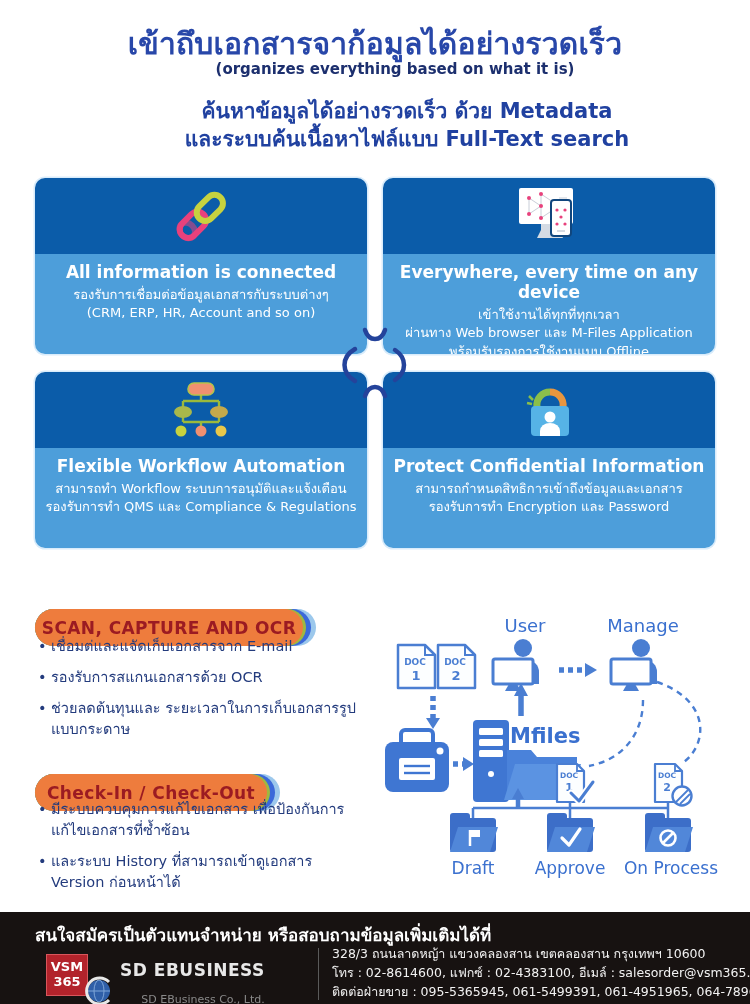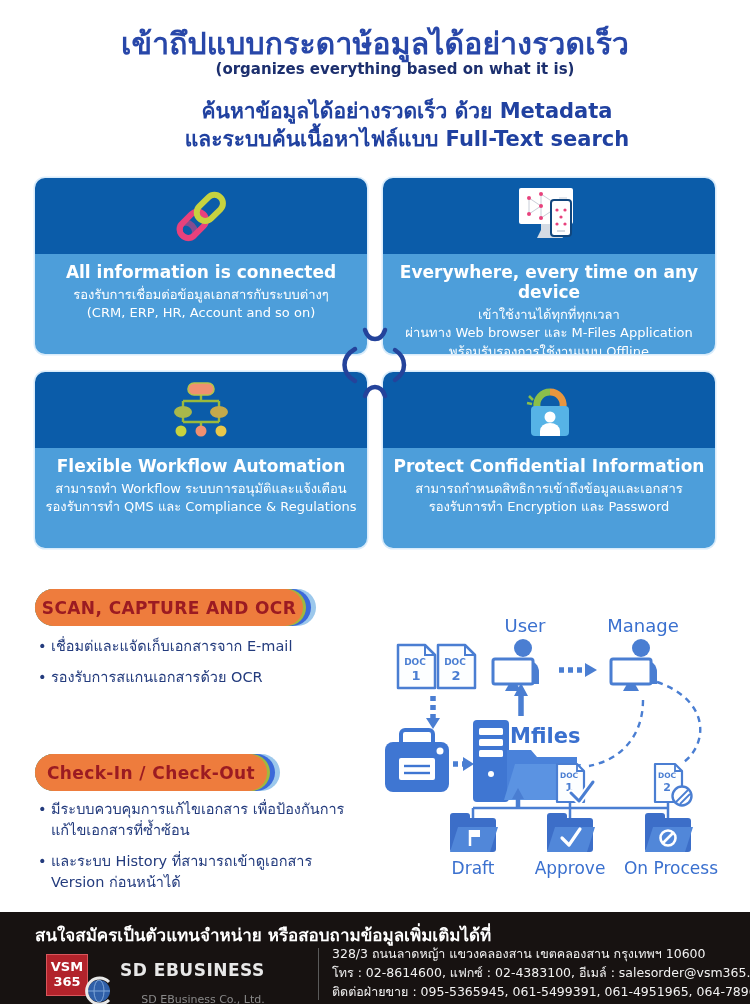--- a/index.html
+++ b/index.html
@@ -72,7 +72,7 @@
 
 <div class="page">
 
-  <div class="main-title">เข้าถึปแบบกระดาษ้อมูลได้อย่างรวดเร็ว</div>
+  <div class="main-title">เข้าถึบเอกสารจาก้อมูลได้อย่างรวดเร็ว</div>
   <div class="sub-title">(organizes everything based on what it is)</div>
   <div class="tagline t1">ค้นหาข้อมูลได้อย่างรวดเร็ว ด้วย Metadata</div>
   <div class="tagline t2">และระบบค้นเนื้อหาไฟล์แบบ Full-Text search</div>

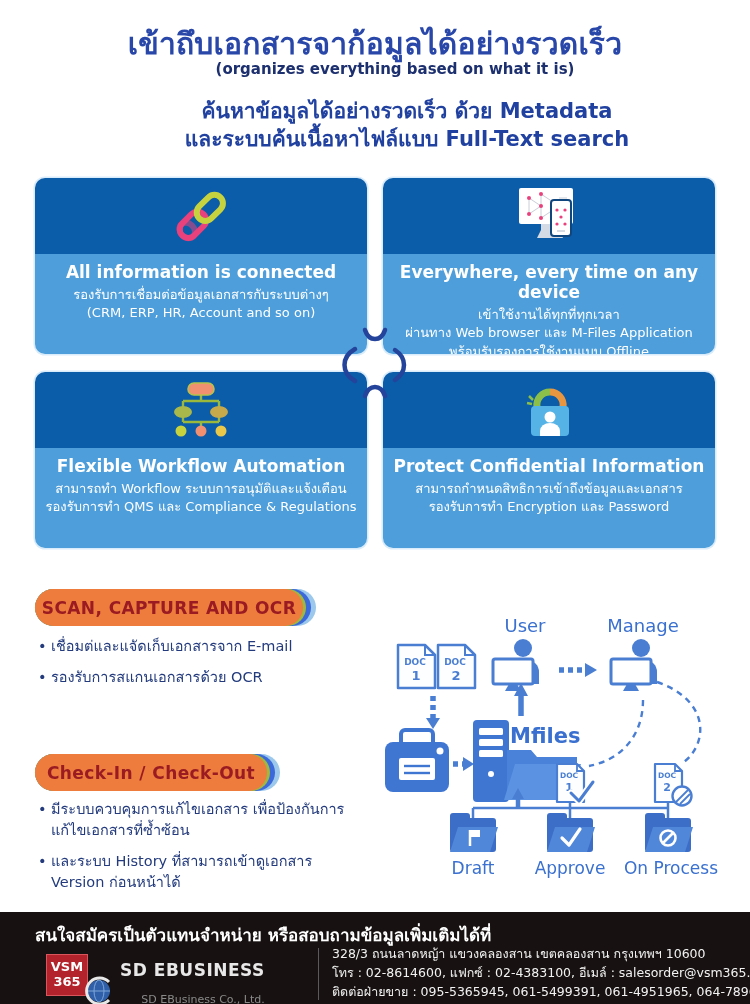--- a/index.html
+++ b/index.html
@@ -29,7 +29,7 @@
   .connector{position:absolute;left:325px;top:322px;}
 
   
-  .pill{position:absolute;height:37px;}
+  .pill{position:absolute;height:37px;margin-top:20px;}
   .pill .layer{position:absolute;top:0;bottom:0;left:0;border-radius:19px;}
   .pill .l-light{right:-13px;background:#9cc8ec;}
   .pill .l-blue{right:-8px;background:#3b69d9;}

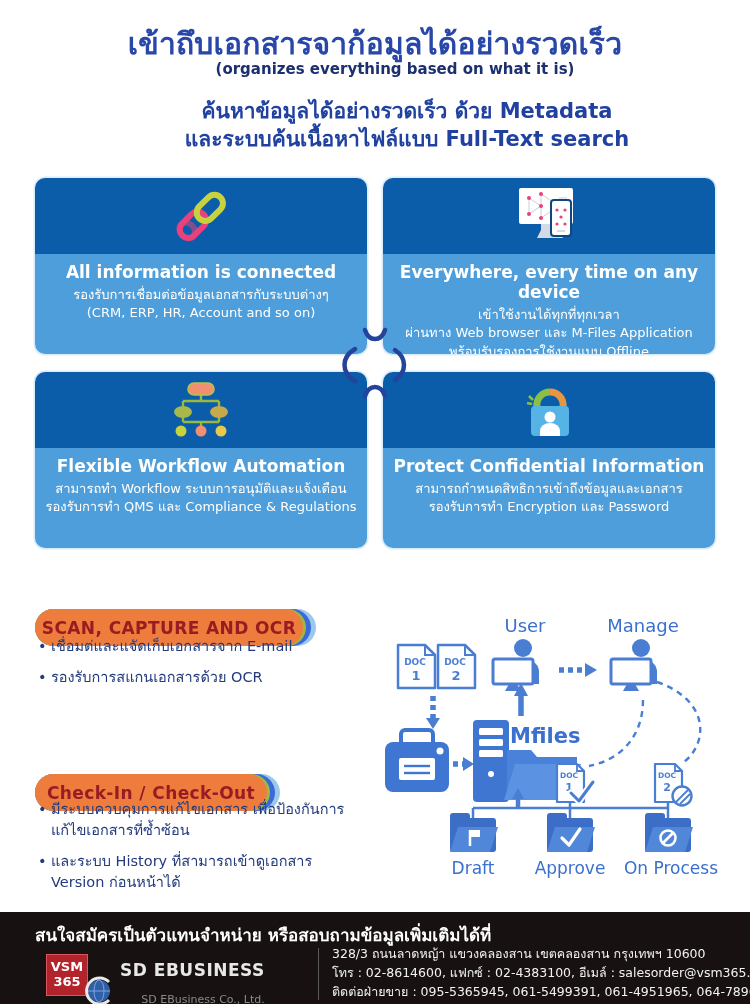--- a/index.html
+++ b/index.html
@@ -207,6 +207,7 @@
   <div class="bullets bullets-scan">
     <div class="bullet">เชื่อมต่และแจัดเก็บเอกสารจาก E-mail</div>
     <div class="bullet">รองรับการสแกนเอกสารด้วย OCR</div>
+    <div class="bullet">ช่วยลดต้นทุนและ ระยะเวลาในการเก็บเอกสารรูปแบบกระดาษ</div>
   </div>
 
   <div class="pill pill-checkin">

